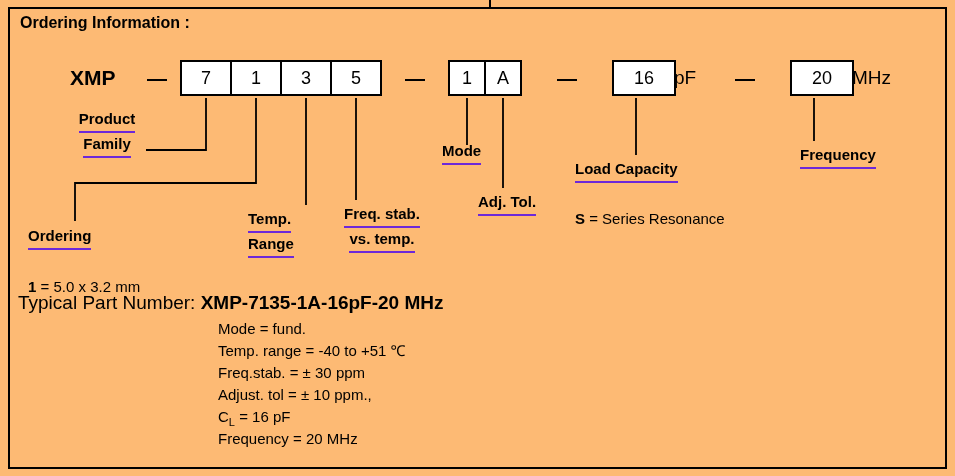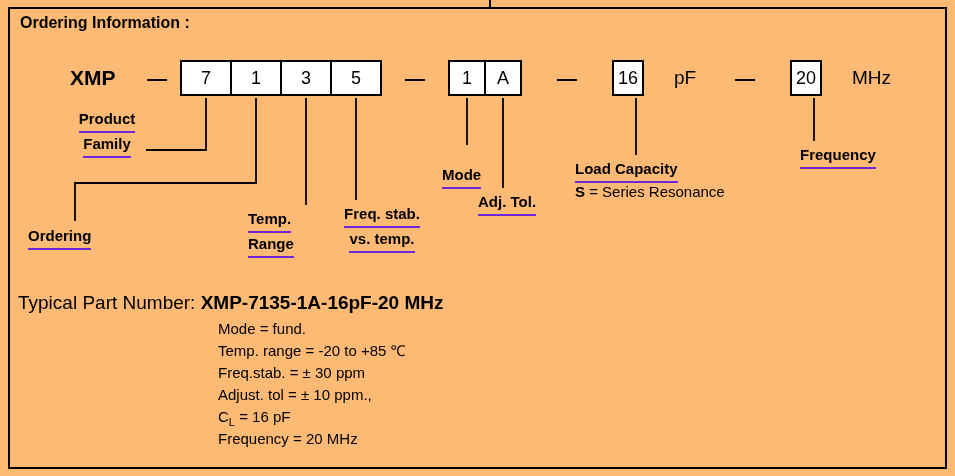--- a/index.html
+++ b/index.html
@@ -18,7 +18,7 @@
   .cbox + .cbox { margin-left:-2px; }
   .g1 .cbox { width:52px; }
   .g2 .cbox { width:38px; }
-  .vbox { width:32px; }
+  .vbox { width:64px; }
   .unit { position:absolute; top:63px; font-size:19px; line-height:30px; }
 
   .lab { position:absolute; font-size:15px; font-weight:bold; line-height:22px; }

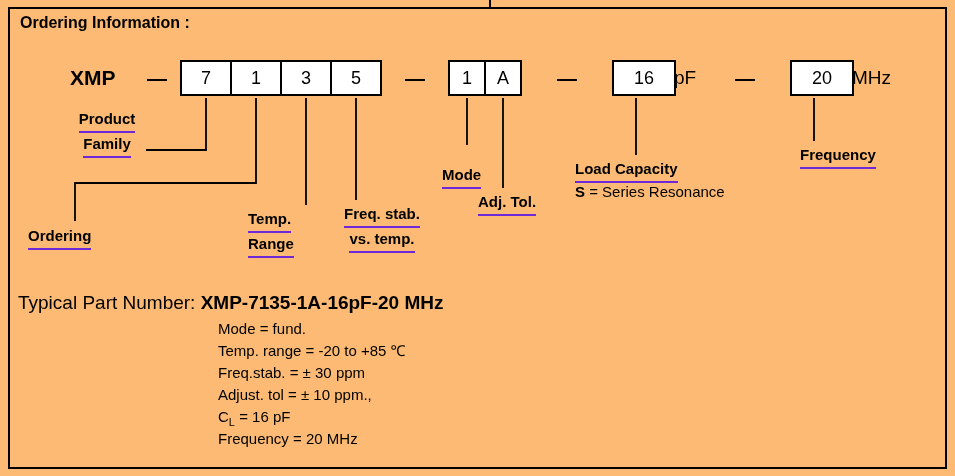--- a/index.html
+++ b/index.html
@@ -107,7 +107,7 @@
     <div><span class="u">vs. temp.</span></div>
   </div>
 
-  <div class="lab" style="left:442px; top:164px;text-align:center;">
+  <div class="lab" style="left:442px; top:140px;text-align:center;">
     <span class="u">Mode</span>
   </div>
 

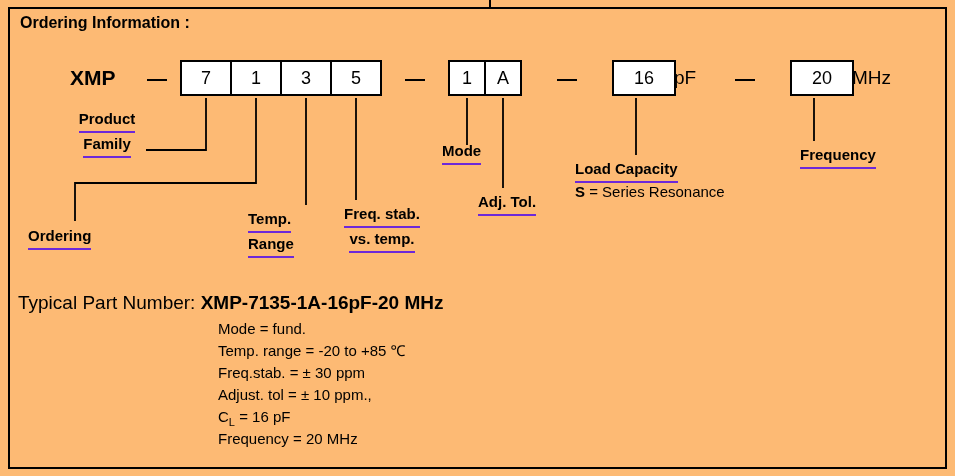--- a/index.html
+++ b/index.html
@@ -24,7 +24,7 @@
   .lab { position:absolute; font-size:15px; font-weight:bold; line-height:22px; }
   .lab.center { text-align:center; }
   .u { display:inline-block; border-bottom:2px solid #6d28d9; padding-bottom:1px; }
-  .note { position:absolute; font-size:15px; font-weight:normal; line-height:20px; }
+  .note { position:absolute; font-size:15px; font-weight:normal; line-height:20px;margin-top:27px; }
   .note b { font-weight:bold; }
 
   .typical { position:absolute; left:18px; top:292px; font-size:19px; }

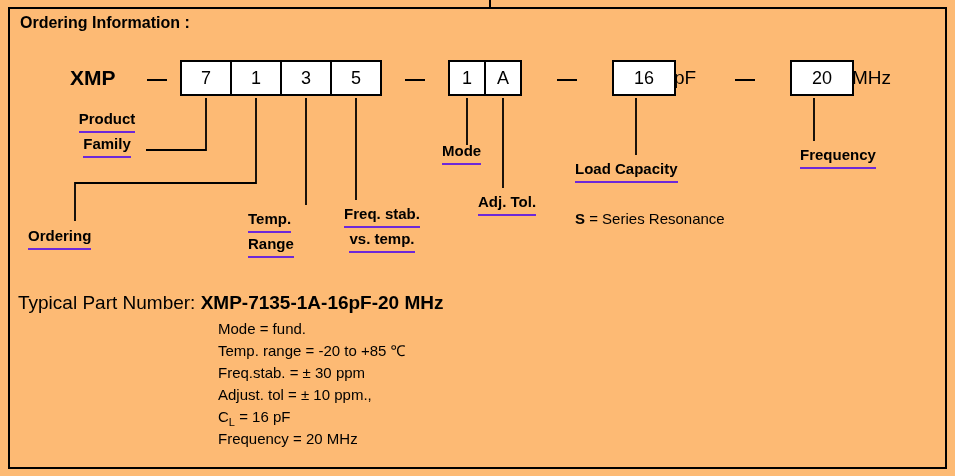--- a/index.html
+++ b/index.html
@@ -96,6 +96,9 @@
   <div class="lab" style="left:28px; top:225px;">
     <span class="u">Ordering</span>
   </div>
+  <div class="note" style="left:28px; top:250px;">
+    <b>1</b><span> = 5.0 x 3.2 mm</span>
+  </div>
 
   <div class="lab" style="left:248px; top:208px; width:70px;">
     <div><span class="u">Temp.</span></div>

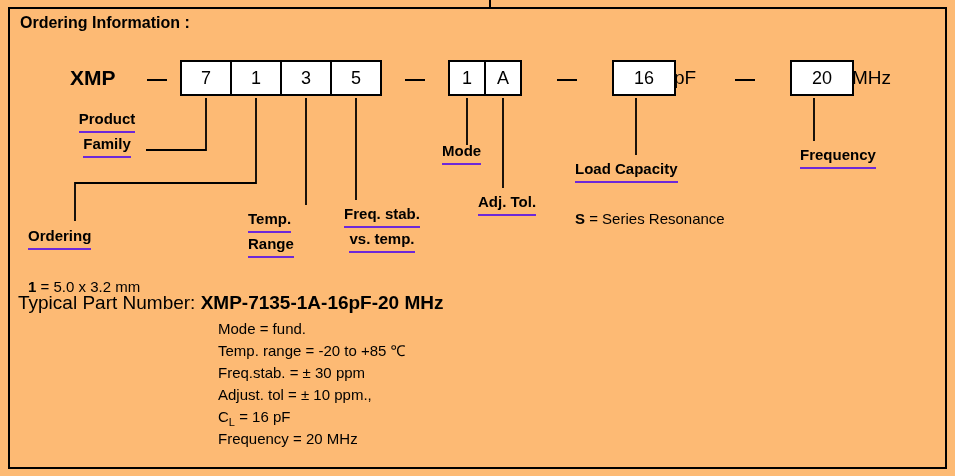--- a/index.html
+++ b/index.html
@@ -135,7 +135,7 @@
 
   <div class="details">
     <div>Mode = fund.</div>
-    <div>Temp. range = -20 to +85 ℃</div>
+    <div>Temp. range = -40 to +51 ℃</div>
     <div>Freq.stab. = ± 30 ppm</div>
     <div>Adjust. tol = ± 10 ppm.,</div>
     <div><span>C</span><sub>L</sub><span> = 16 pF</span></div>

